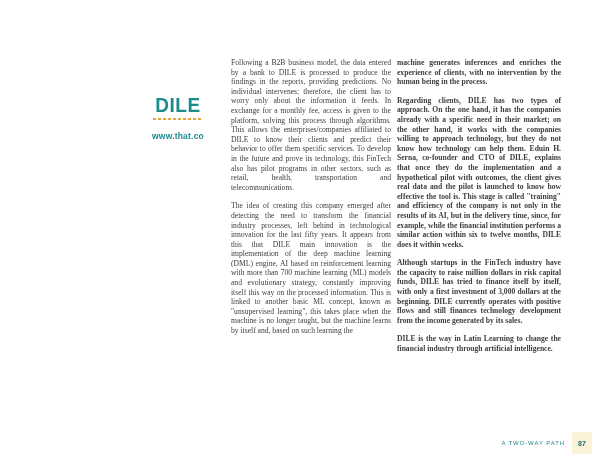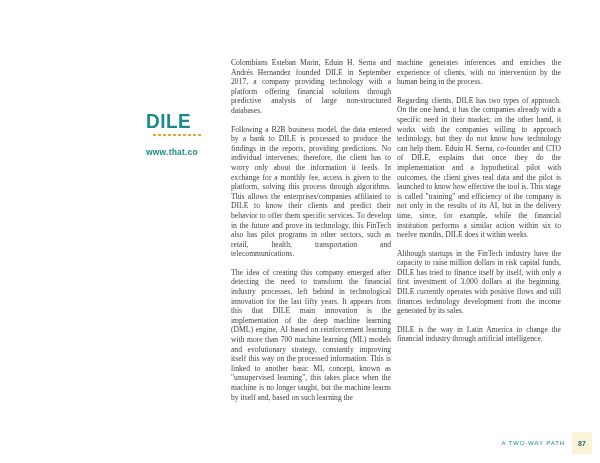--- a/index.html
+++ b/index.html
@@ -102,7 +102,6 @@
   </div>
 
   <div class="col col-1">
-    <p>Colombians Esteban Marin, Eduin H. Serna and Andrés Hernandez founded DILE in September 2017, a company providing technology with a platform offering financial solutions through predictive analysis of large non-structured databases.</p>
     <p>Following a B2B business model, the data entered by a bank to DILE is processed to produce the findings in the reports, providing predictions. No individual intervenes; therefore, the client has to worry only about the information it feeds. In exchange for a monthly fee, access is given to the platform, solving this process through algorithms. This allows the enterprises/companies affiliated to DILE to know their clients and predict their behavior to offer them specific services. To develop in the future and prove its technology, this FinTech also has pilot programs in other sectors, such as retail, health, transportation and telecommunications.</p>
     <p>The idea of creating this company emerged after detecting the need to transform the financial industry processes, left behind in technological innovation for the last fifty years. It appears from this that DILE main innovation is the implementation of the deep machine learning (DML) engine, AI based on reinforcement learning with more than 700 machine learning (ML) models and evolutionary strategy, constantly improving itself this way on the processed information. This is linked to another basic ML concept, known as "unsupervised learning", this takes place when the machine is no longer taught, but the machine learns by itself and, based on such learning the</p>
   </div>

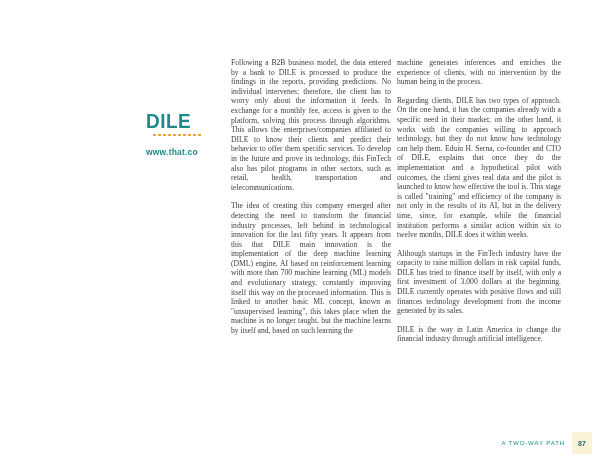--- a/index.html
+++ b/index.html
@@ -58,7 +58,7 @@
     text-align: justify;
   }
   .col-1 { left: 231px; width: 160px; }
-  .col-2 { left: 397px; width: 164px; }
+  .col-2 { left: 397px; width: 164px; font-weight: bold; }
   .col p { margin: 0 0 9px 0; }
 
   

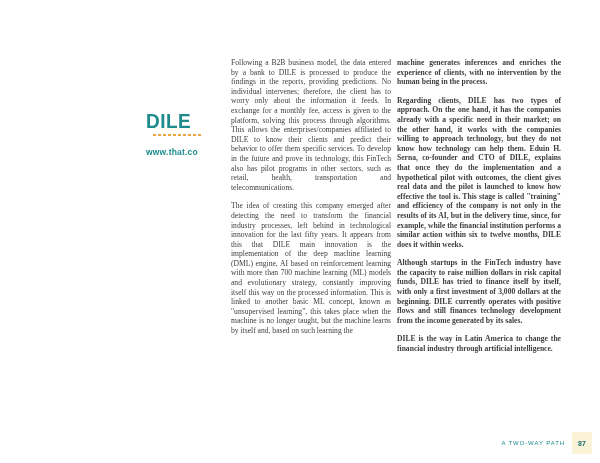--- a/index.html
+++ b/index.html
@@ -20,9 +20,9 @@
   .brand {
     position: absolute;
     left: 146px;
-    top: 112px;
+    top: 96px;
     width: 64px;
-    text-align: left;
+    text-align: center;
   }
   .logo {
     font-family: "Liberation Sans", sans-serif;

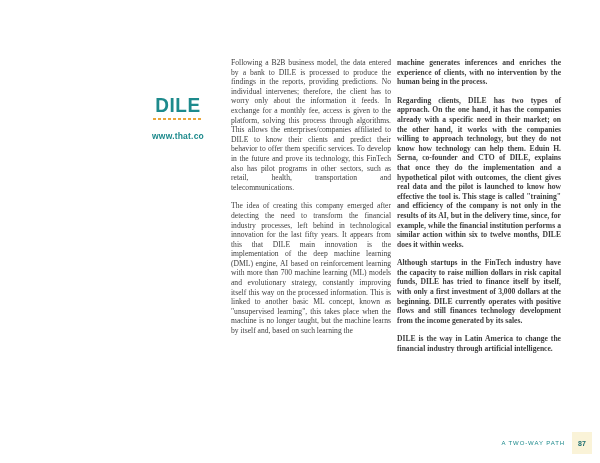--- a/index.html
+++ b/index.html
@@ -110,7 +110,7 @@
     <p>machine generates inferences and enriches the experience of clients, with no intervention by the human being in the process.</p>
     <p>Regarding clients, DILE has two types of approach. On the one hand, it has the companies already with a specific need in their market; on the other hand, it works with the companies willing to approach technology, but they do not know how technology can help them. Eduin H. Serna, co-founder and CTO of DILE, explains that once they do the implementation and a hypothetical pilot with outcomes, the client gives real data and the pilot is launched to know how effective the tool is. This stage is called "training" and efficiency of the company is not only in the results of its AI, but in the delivery time, since, for example, while the financial institution performs a similar action within six to twelve months, DILE does it within weeks.</p>
     <p>Although startups in the FinTech industry have the capacity to raise million dollars in risk capital funds, DILE has tried to finance itself by itself, with only a first investment of 3,000 dollars at the beginning. DILE currently operates with positive flows and still finances technology development from the income generated by its sales.</p>
-    <p>DILE is the way in Latin America to change the financial industry through artificial intelligence.</p>
+    <p>DILE is the way in Latin Learning to change the financial industry through artificial intelligence.</p>
   </div>
 
   <div class="footer">

